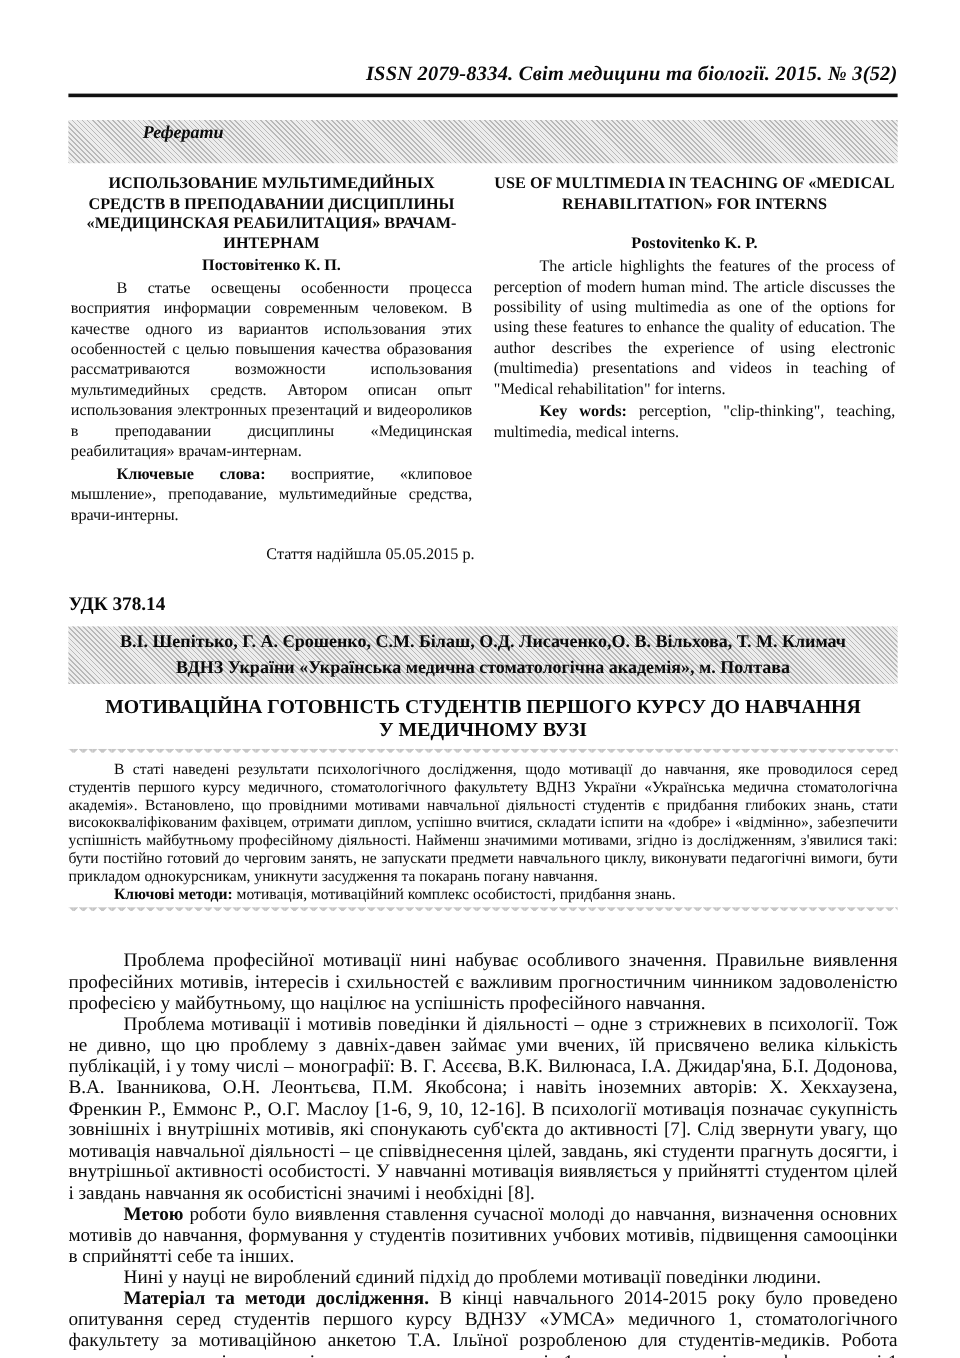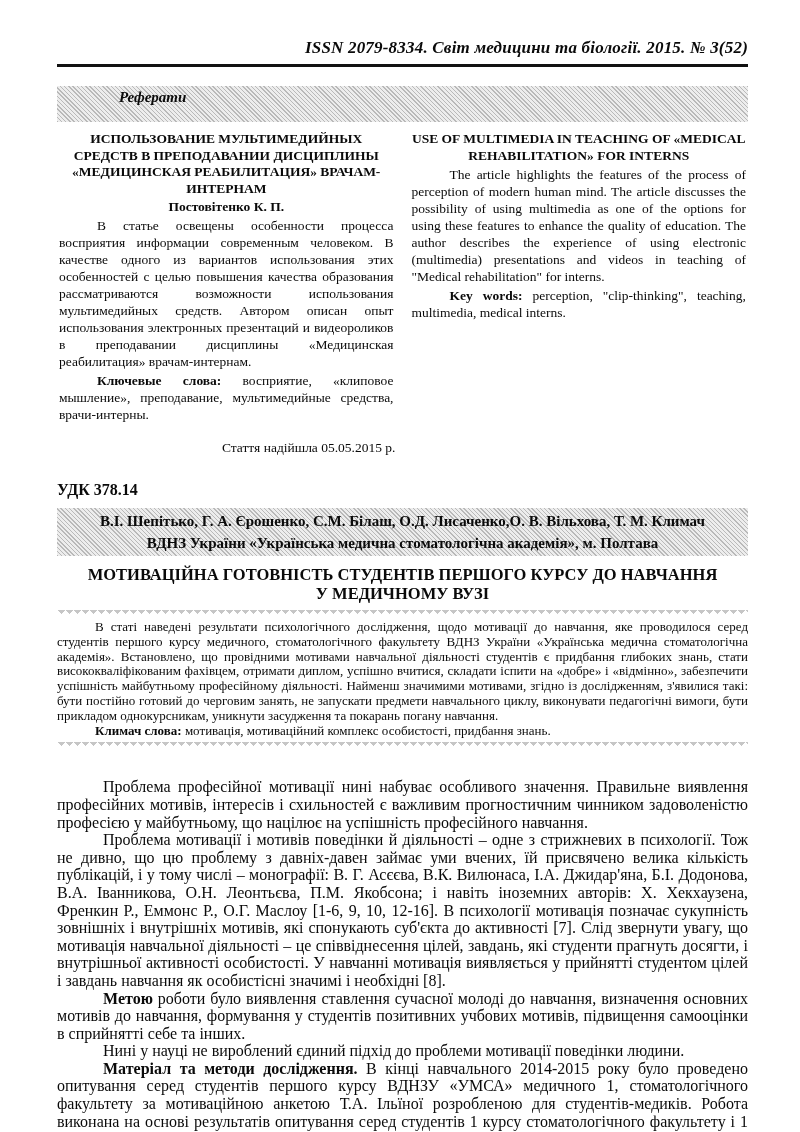--- a/index.html
+++ b/index.html
@@ -22,6 +22,7 @@
     font-weight:bold;
     font-style:italic;
     letter-spacing:.2px;
+    margin-top:14px;
   }
   .header-rule{
     margin-top:6px;

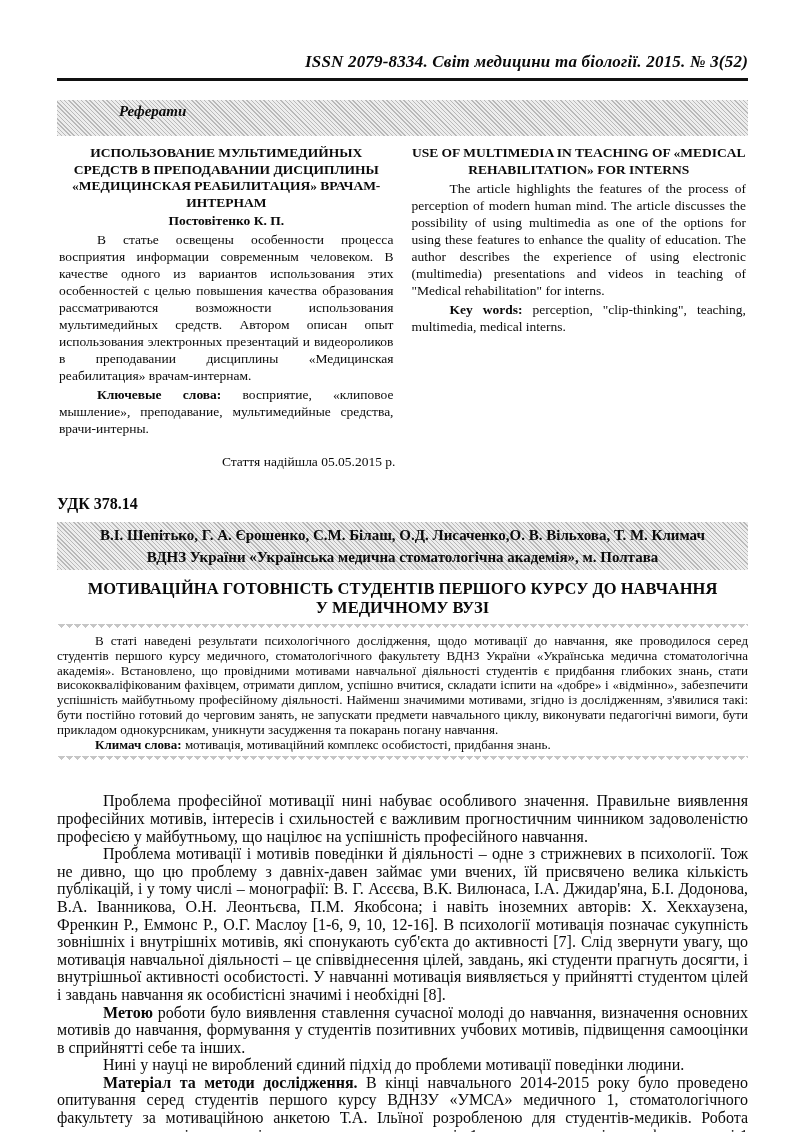--- a/index.html
+++ b/index.html
@@ -148,6 +148,7 @@
     </div>
     <div class="col">
       <div class="col-title">USE OF MULTIMEDIA IN TEACHING OF «MEDICAL REHABILITATION» FOR INTERNS</div>
+      <div class="col-author en">Postovitenko K. P.</div>
       <p class="indent">The article highlights the features of the process of perception of modern human mind. The article discusses the possibility of using multimedia as one of the options for using these features to enhance the quality of education. The author describes the experience of using electronic (multimedia) presentations and videos in teaching of "Medical rehabilitation" for interns.</p>
       <p class="indent"><b>Key words:</b><span> perception, "clip-thinking", teaching, multimedia, medical interns.</span></p>
     </div>

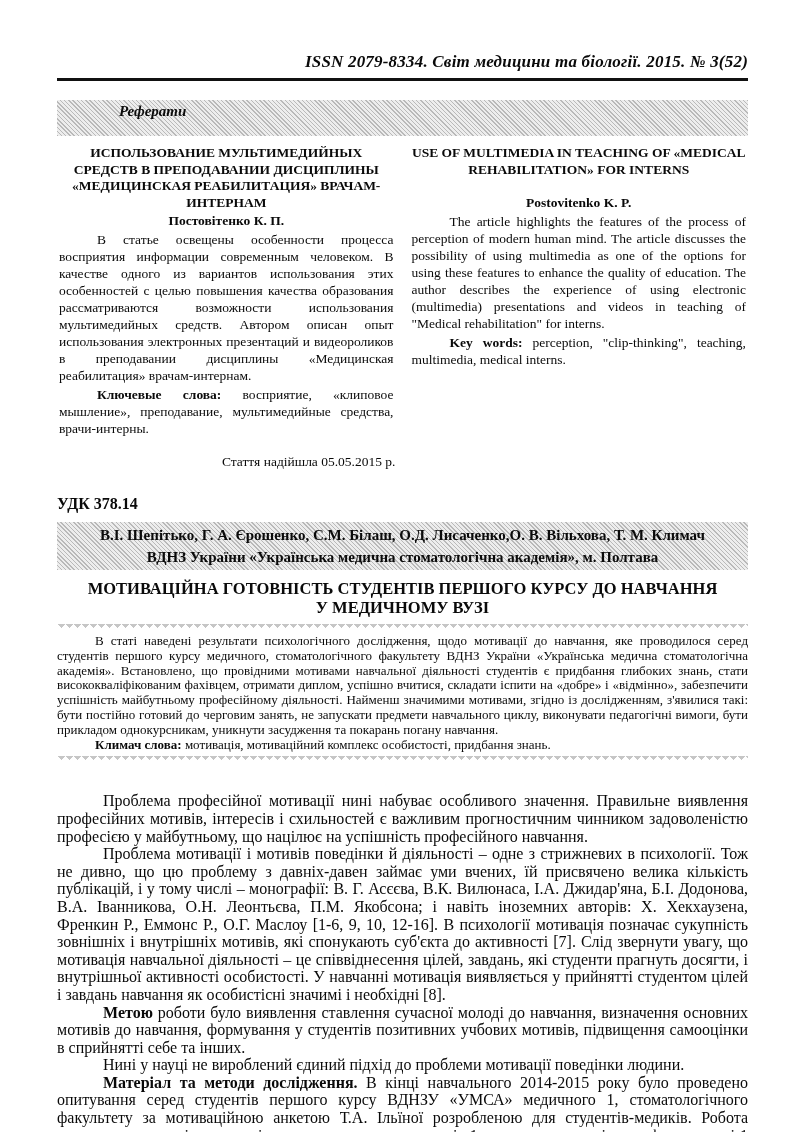--- a/index.html
+++ b/index.html
@@ -167,7 +167,7 @@
 
   <div class="abstract">
     <p class="indent">В статі наведені результати психологічного дослідження, щодо мотивації до навчання, яке проводилося серед студентів першого курсу медичного, стоматологічного факультету ВДНЗ України «Українська медична стоматологічна академія». Встановлено, що провідними мотивами навчальної діяльності студентів є придбання глибоких знань, стати висококваліфікованим фахівцем, отримати диплом, успішно вчитися, складати іспити на «добре» і «відмінно», забезпечити успішність майбутньому професійному діяльності. Найменш значимими мотивами, згідно із дослідженням, з'явилися такі: бути постійно готовий до черговим занять, не запускати предмети навчального циклу, виконувати педагогічні вимоги, бути прикладом однокурсникам, уникнути засудження та покарань погану навчання.</p>
-    <p class="indent"><b>Климач слова:</b><span> мотивація, мотиваційний комплекс особистості, придбання знань.</span></p>
+    <p class="indent"><b>Ключові методи:</b><span> мотивація, мотиваційний комплекс особистості, придбання знань.</span></p>
   </div>
 
   <div class="zigzag bottom"></div>

